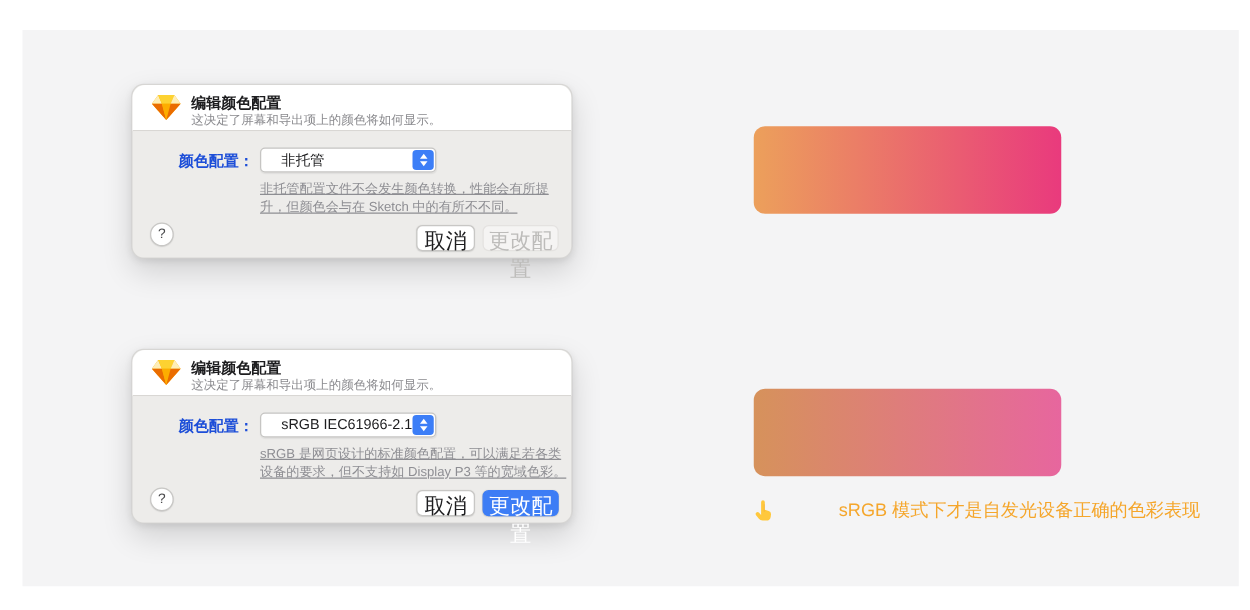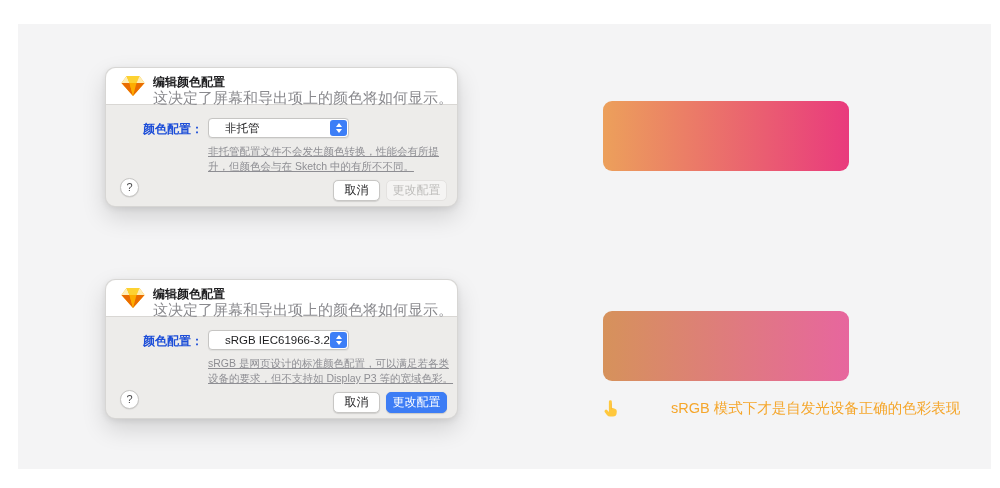--- a/index.html
+++ b/index.html
@@ -18,7 +18,7 @@
     background:#ffffff; border-bottom:1px solid #d9d7d4; border-radius:10px 10px 0 0; }
   .gem { position:absolute; left:15px; top:7px; width:24px; height:22px; }
   .dlg-title { position:absolute; left:47px; top:6px; font-size:12px; font-weight:bold; color:#1d1d1f; }
-  .dlg-subtitle { position:absolute; left:47px; top:21px; font-size:15px; color:#8a8a8e; }
+  .dlg-subtitle { position:absolute; left:47px; top:21px; font-size:10px; color:#8a8a8e; }
   .field-label { position:absolute; left:0px; top:53px; width:97px; text-align:right;
     font-size:12px; font-weight:bold; color:#1d4ed8; }
   .popup { position:absolute; left:102px; top:50px; width:141px; height:20px; background:#ffffff;

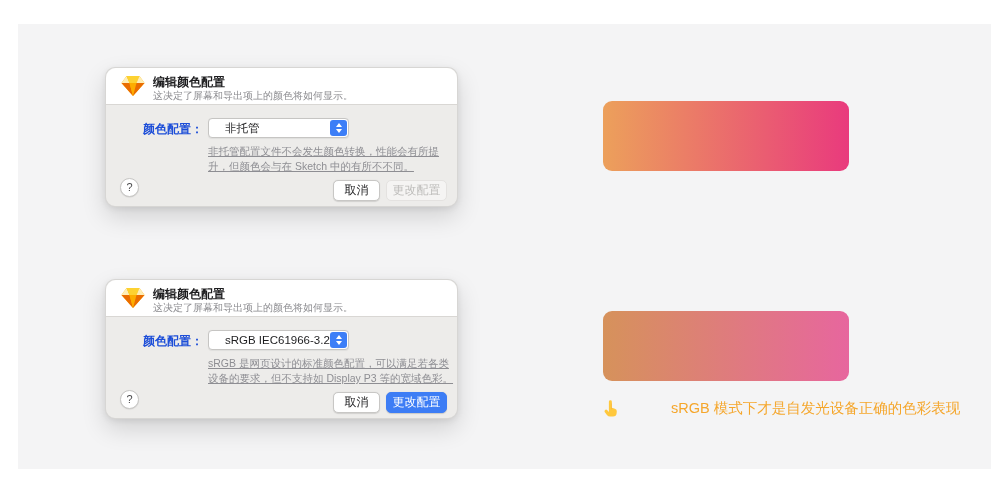--- a/index.html
+++ b/index.html
@@ -37,7 +37,7 @@
     background:#ffffff; border:1px solid #c8c7c5; box-shadow:0 0.5px 1px rgba(0,0,0,0.12);
     font-size:11px; color:#4a4a4c; text-align:center; line-height:17px; cursor:pointer; }
   .btn-row { position:absolute; right:10px; top:112px; display:flex; gap:6px; }
-  .btn { height:21px; border-radius:5px; font-size:12px; text-align:center; cursor:pointer;
+  .btn { height:21px; border-radius:5px; font-size:17px; text-align:center; cursor:pointer;
     font-family:inherit; }
   .btn.cancel { width:47px; background:#ffffff; border:1px solid #c8c7c5; color:#1d1d1f;
     box-shadow:0 0.5px 1px rgba(0,0,0,0.12); }

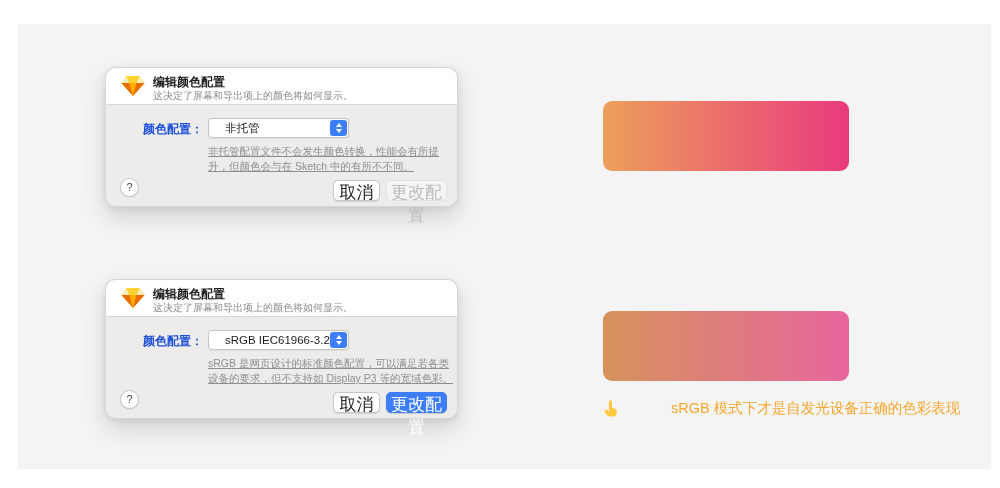--- a/index.html
+++ b/index.html
@@ -109,7 +109,7 @@
       </div>
       <span class="field-label">颜色配置：</span>
       <div class="popup">
-        <span class="popup-value">sRGB IEC61966-3.2</span>
+        <span class="popup-value">sRGB IEC61966-2.1</span>
         <span class="stepper">
             <i class="tri-up"></i>
             <i class="tri-down"></i>

